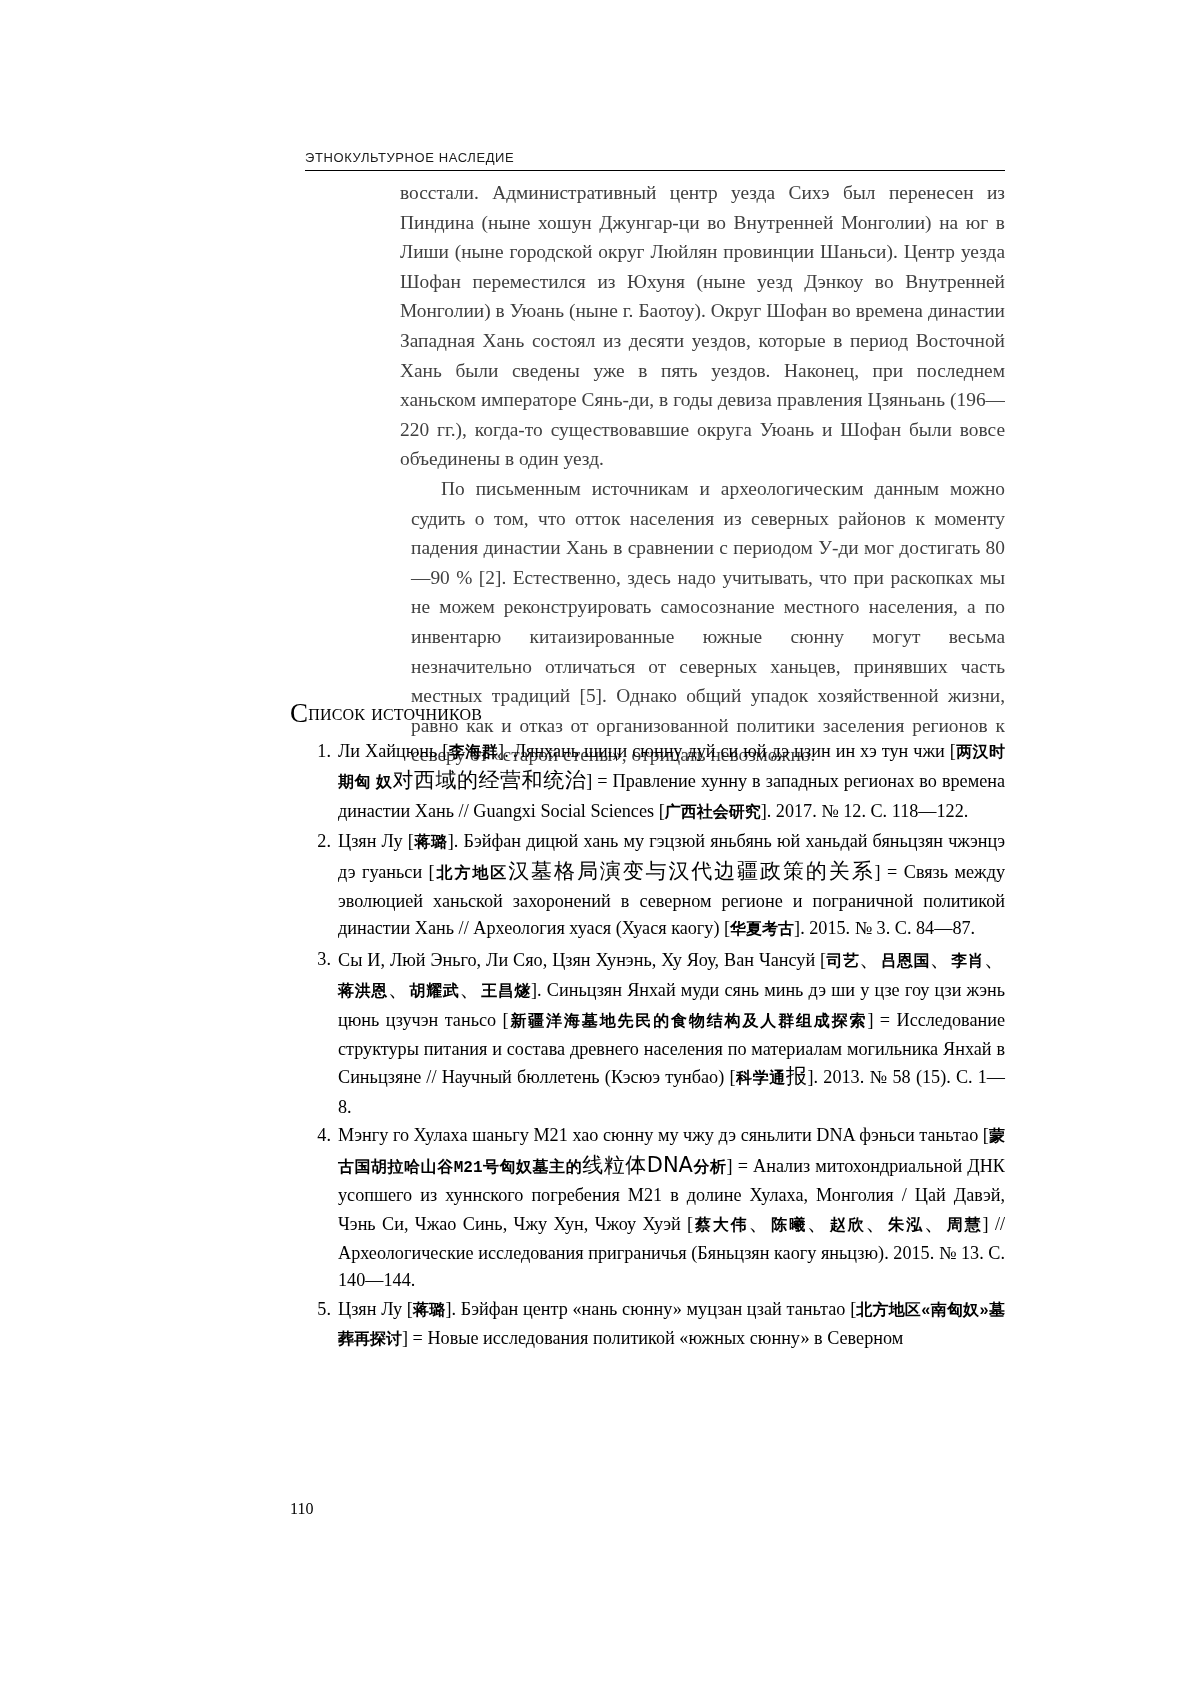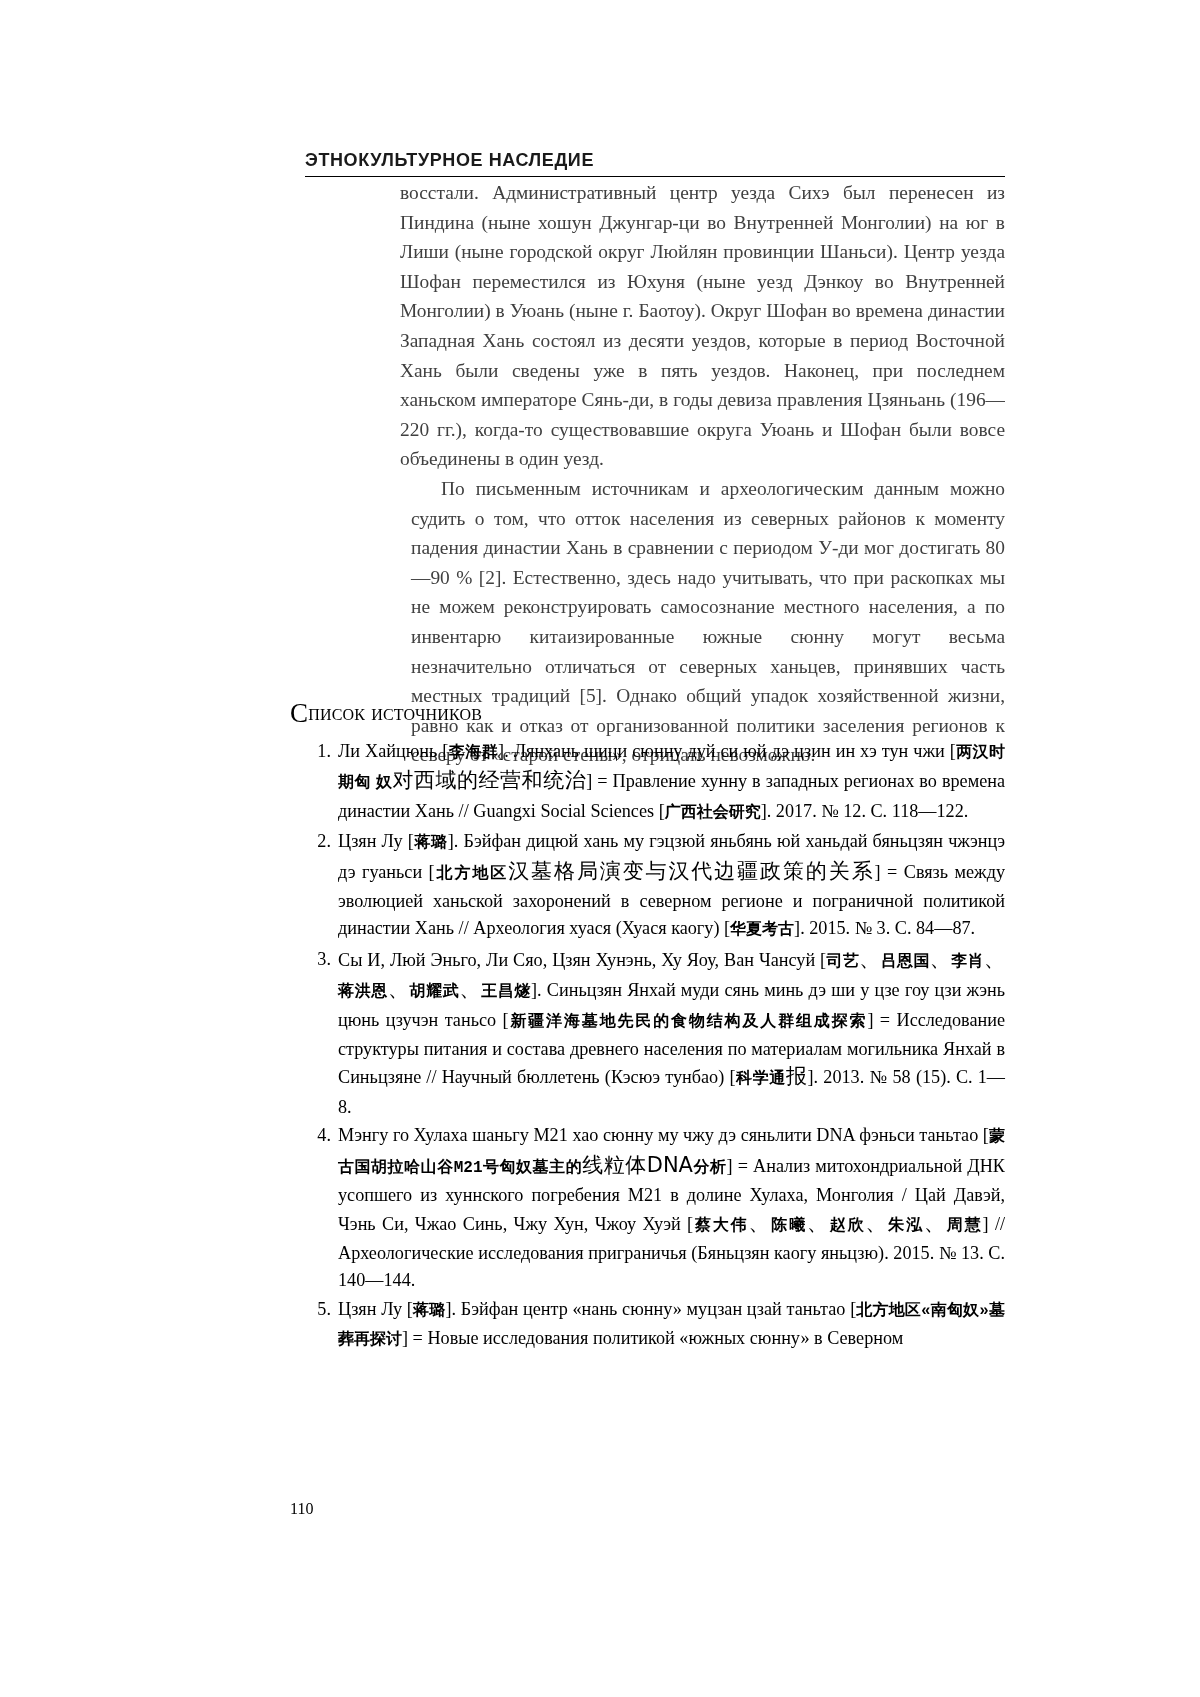--- a/index.html
+++ b/index.html
@@ -32,11 +32,10 @@
   }
   .runhead {
     font-family: "Liberation Sans", sans-serif;
-    font-size: 18px;
+    font-size: 13px;
     letter-spacing: 0.6px;
     color: #1a1a1a;
     padding-bottom: 5px;
-    font-weight: bold;
   }
   .runhead-rule {
     border-bottom: 1.6px solid #000000;

